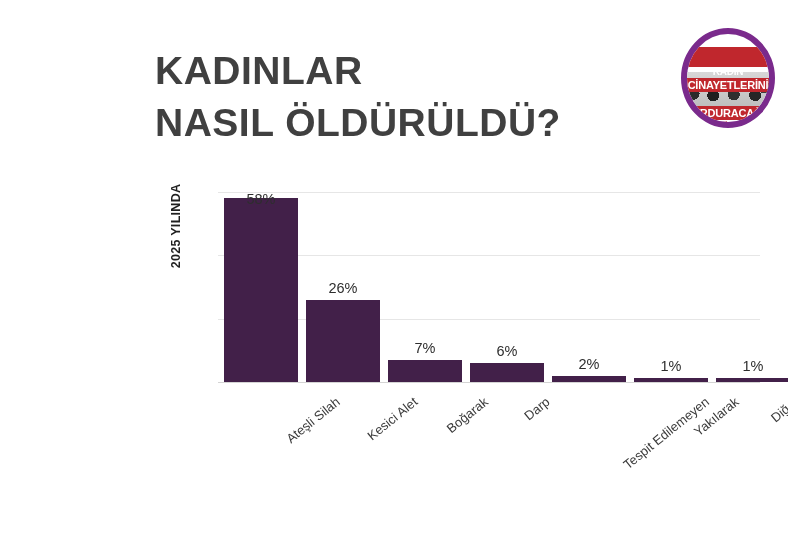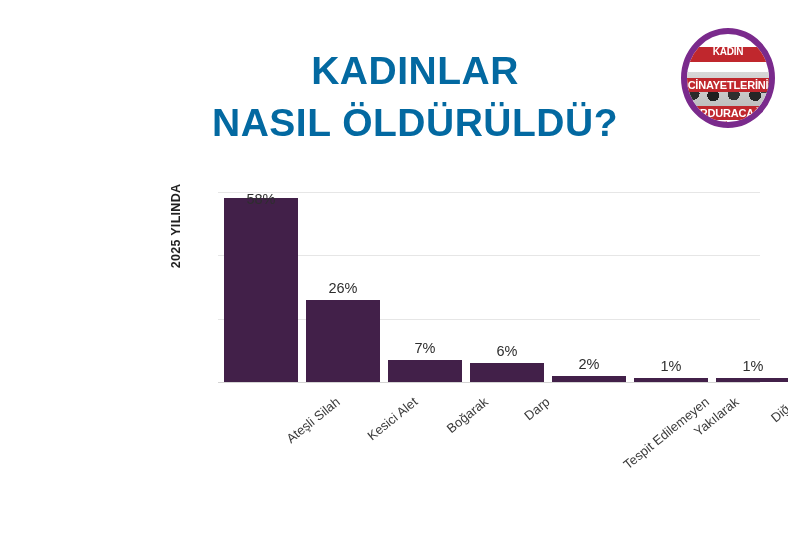--- a/index.html
+++ b/index.html
@@ -27,13 +27,12 @@
     width: 520px;
   }
   .title-line {
-    color: #0369a1;
+    color: #404040;
     font-weight: bold;
     font-size: 39px;
     line-height: 52px;
     letter-spacing: 0.5px;
     white-space: nowrap;
-    text-align: center;
   }
 
   

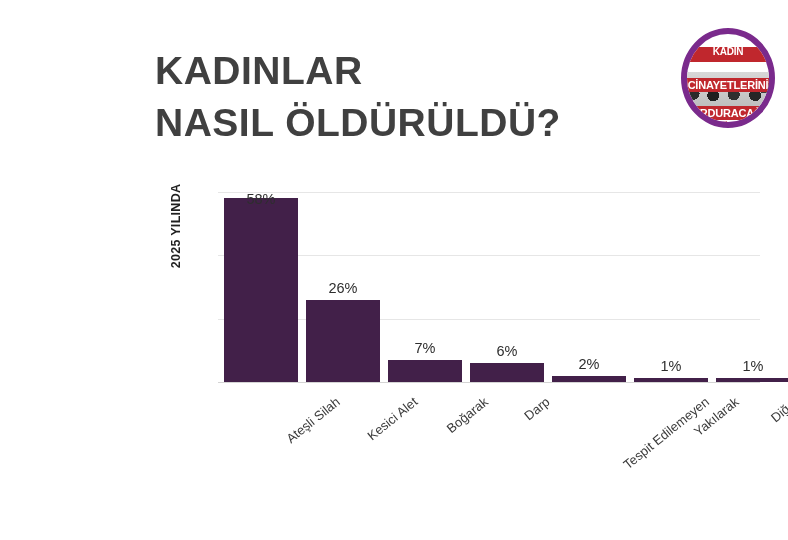--- a/index.html
+++ b/index.html
@@ -91,7 +91,7 @@
     line-height: 1;
     letter-spacing: -0.2px;
   }
-  .logo-band.b1 { top: 13px; height: 15px; font-size: 10px; padding-top: 0; }
+  .logo-band.b1 { top: 13px; height: 15px; font-size: 10px; padding-top: 20px; }
   .logo-band.b2 { top: 27px; height: 14px; font-size: 11px; padding-top: 2px; margin-top: 17px; }
   .logo-band.b3 { top: 72px; height: 14px; font-size: 11px; padding-top: 2px; }
   .logo-sub {

